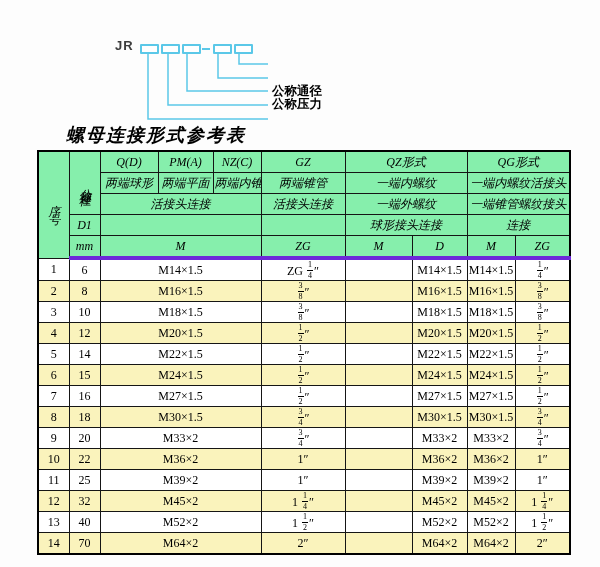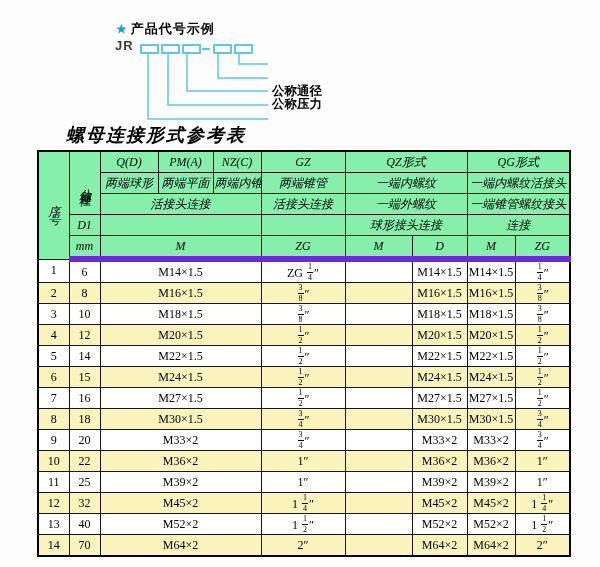--- a/index.html
+++ b/index.html
@@ -80,9 +80,6 @@
     <polyline points="239,51 239,64 268,64" fill="none" stroke="#5bc8e8" stroke-width="1.5"></polyline>
   </svg>
 
-  <div class="star-line">
-    <span class="star">★</span><span>产品代号示例</span>
-  </div>
   <div class="jr">JR</div>
 
   <div class="code-box" style="left:140px"></div>

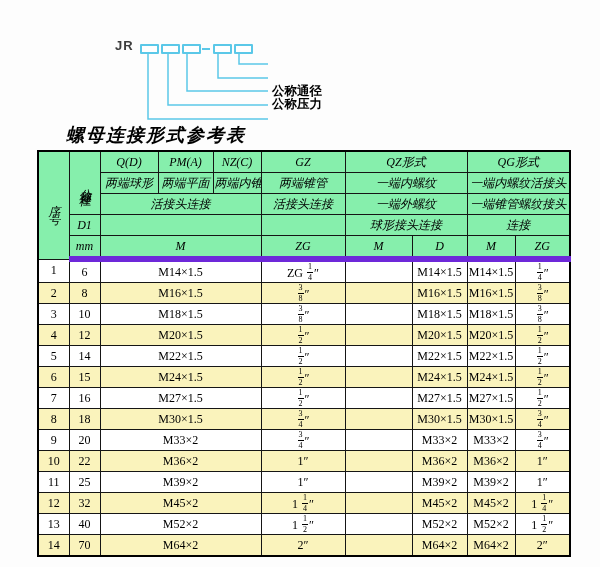--- a/index.html
+++ b/index.html
@@ -51,7 +51,7 @@
     padding:0 1px; font-size:12px; height:20px; overflow:hidden; white-space:nowrap;
   }
   thead td { background:#86efac;font-style:italic; }
-  thead tr.last-head td { border-bottom:6px solid #6d28d9; }
+  thead tr.last-head td { border-bottom:4px solid #6d28d9; }
   td.cjk { font-size:11px; letter-spacing:0; }
   td.vert {
     writing-mode:vertical-rl; text-orientation:upright;

